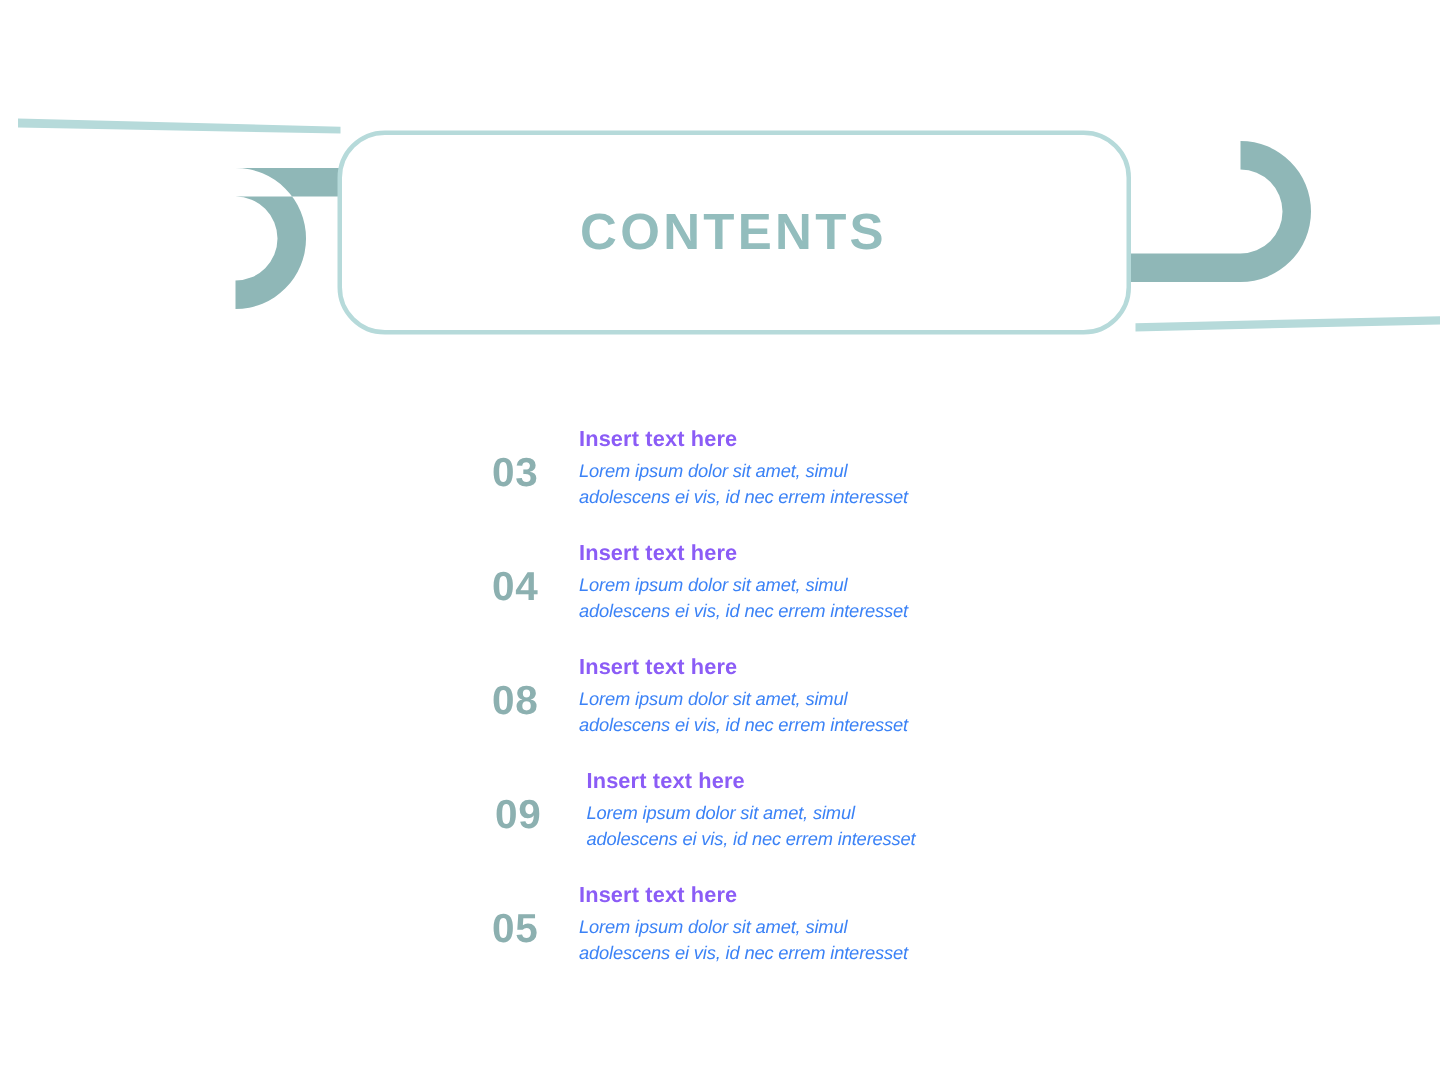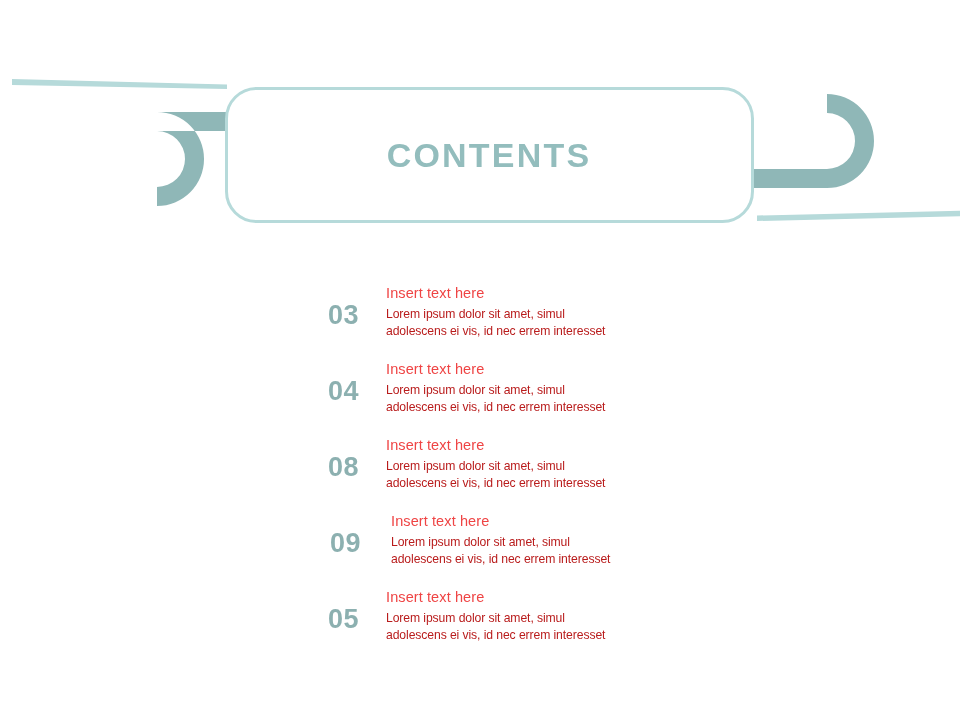--- a/index.html
+++ b/index.html
@@ -91,8 +91,8 @@
   .item-heading {
     font-family: "Liberation Sans", sans-serif;
     font-size: 14.5px;
-    font-weight: normal;
-    color: #ef4444;
+    font-weight: bold;
+    color: #8b5cf6;
     line-height: 20px;
     letter-spacing: 0.1px;
     white-space: nowrap;

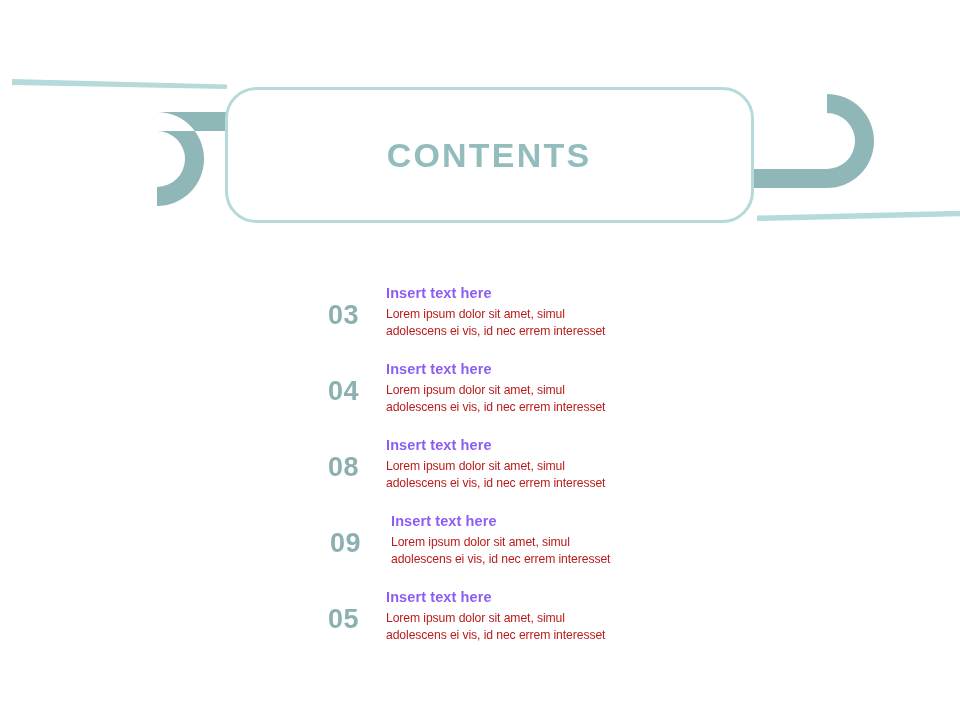--- a/index.html
+++ b/index.html
@@ -102,10 +102,11 @@
     font-family: "Liberation Sans", sans-serif;
     font-size: 12.2px;
     font-weight: normal;
-    color: #b91c1c;
+    color: #3b82f6;
     line-height: 16.5px;
     letter-spacing: -0.1px;
     margin-top: 3px;
+    font-style: italic;
   }
   .item-desc .desc-line {
     display: block;

